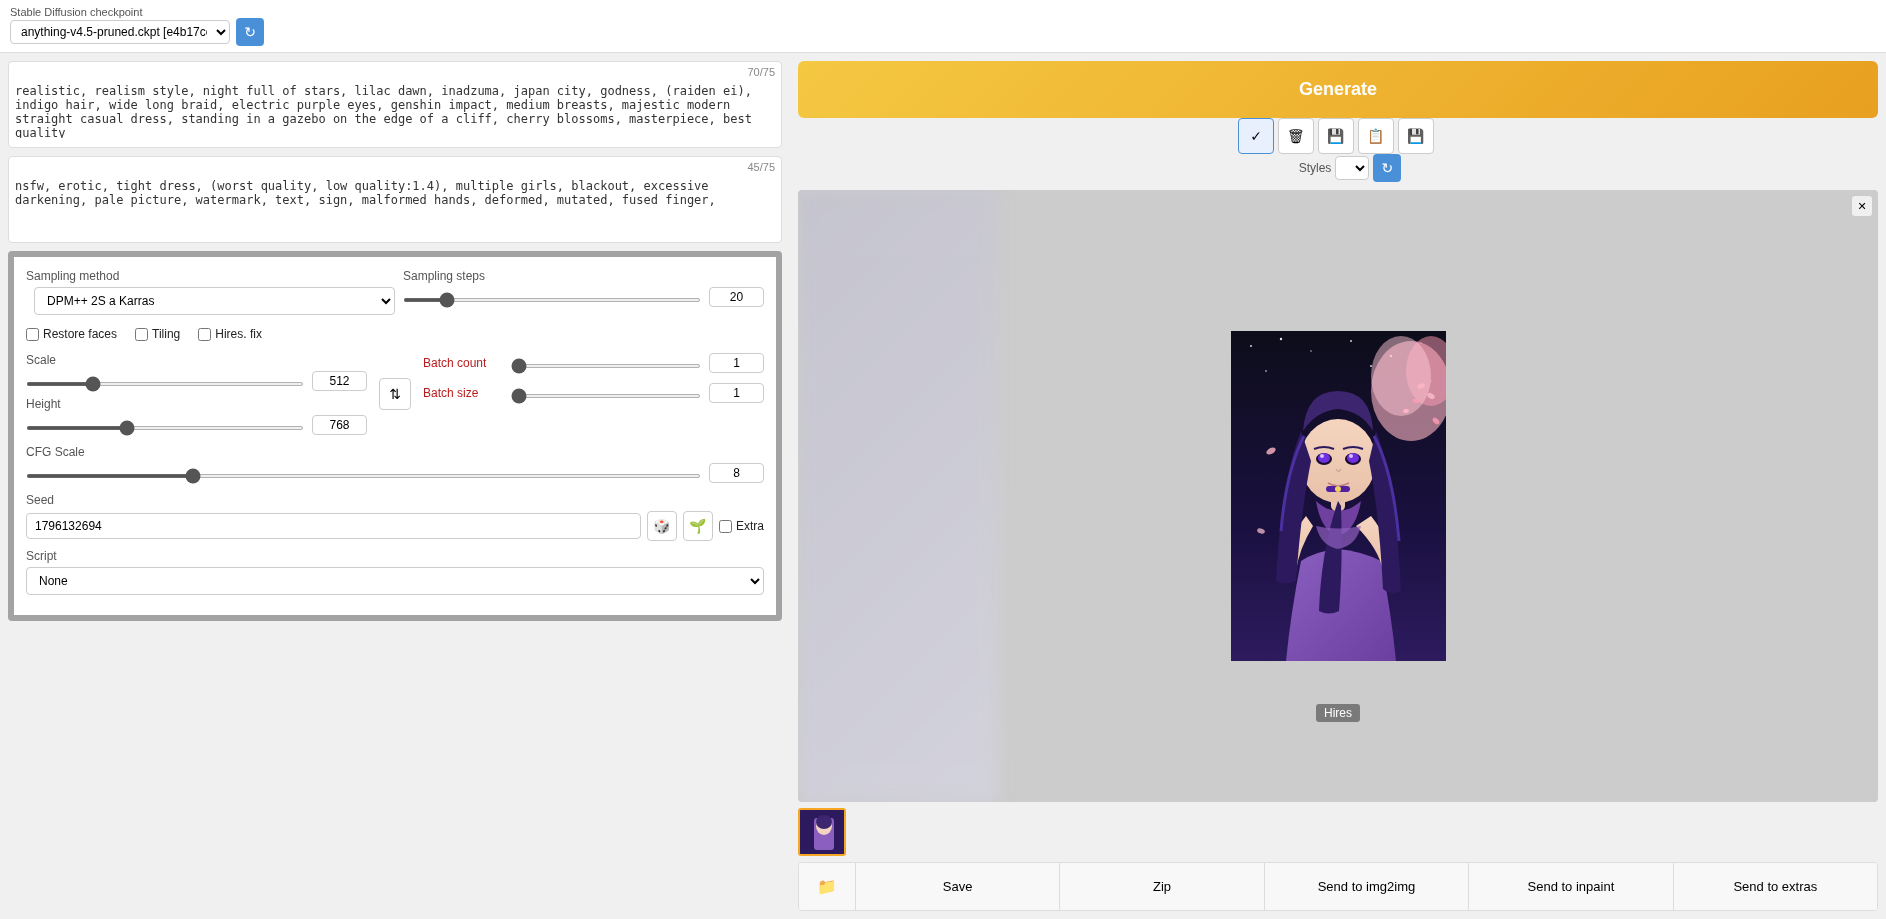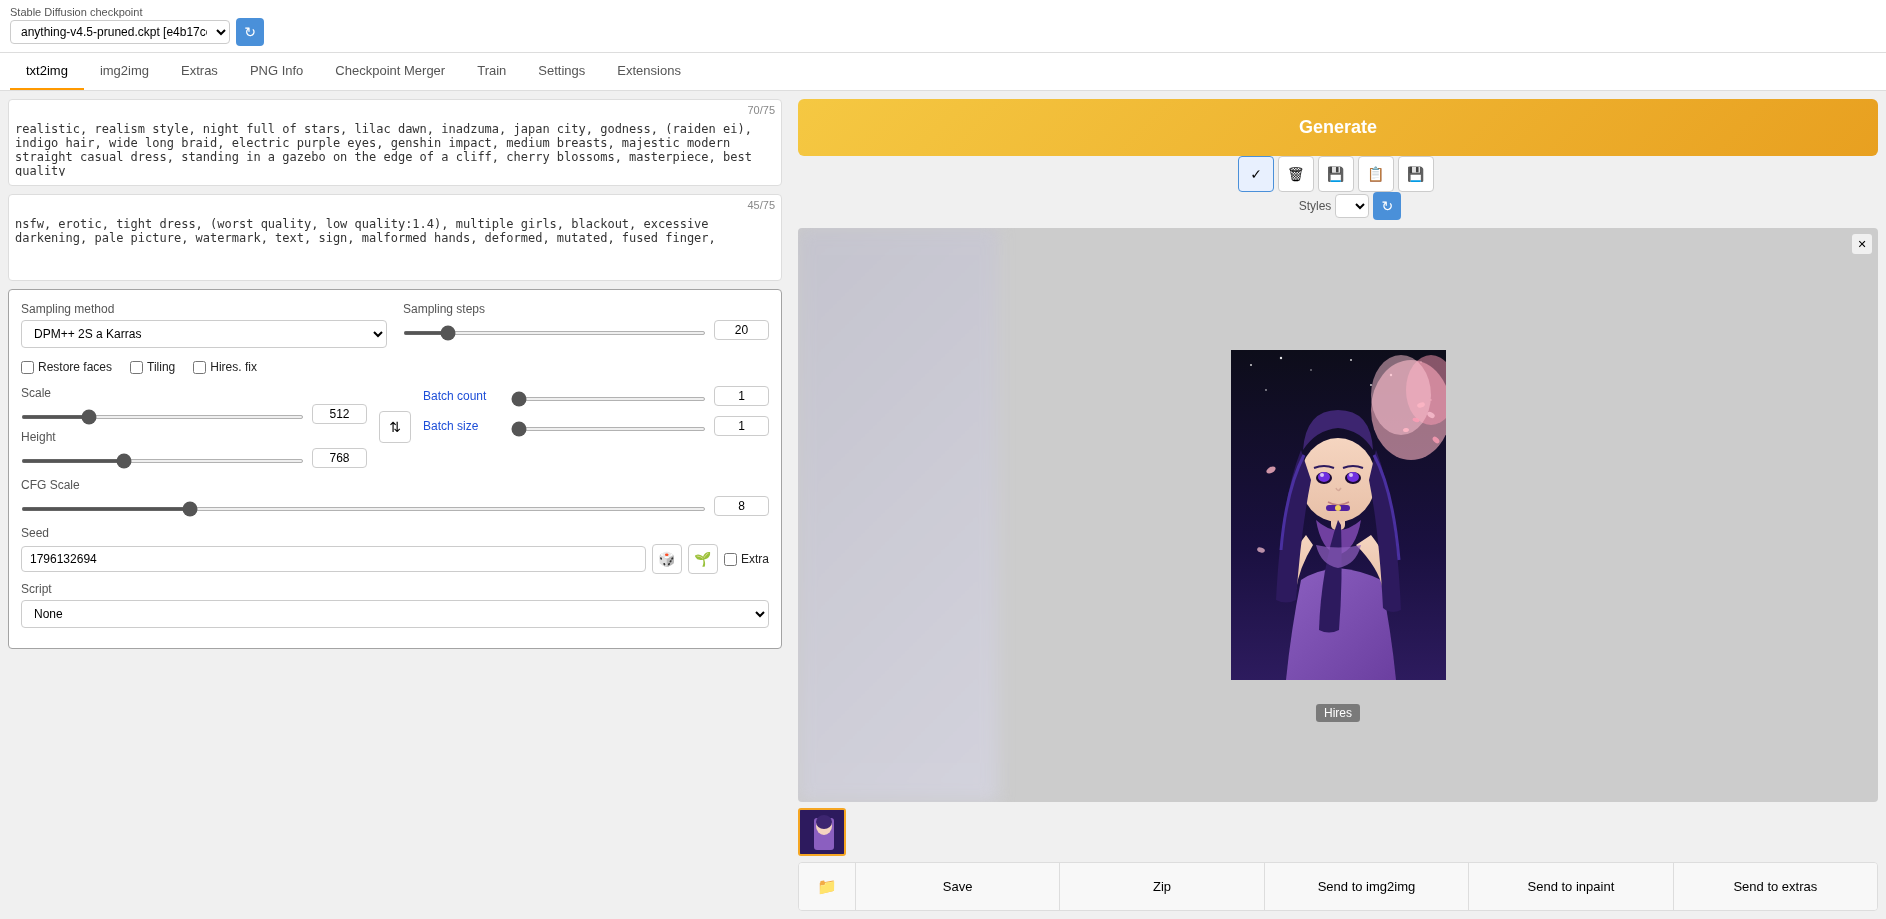--- a/index.html
+++ b/index.html
@@ -355,16 +355,6 @@
     </div>
   </div>
 
-  <div class="tabs">
-    <div class="tab active">txt2img</div>
-    <div class="tab">img2img</div>
-    <div class="tab">Extras</div>
-    <div class="tab">PNG Info</div>
-    <div class="tab">Checkpoint Merger</div>
-    <div class="tab">Train</div>
-    <div class="tab">Settings</div>
-    <div class="tab">Extensions</div>
-  </div>
 
   <div class="content-area">
 

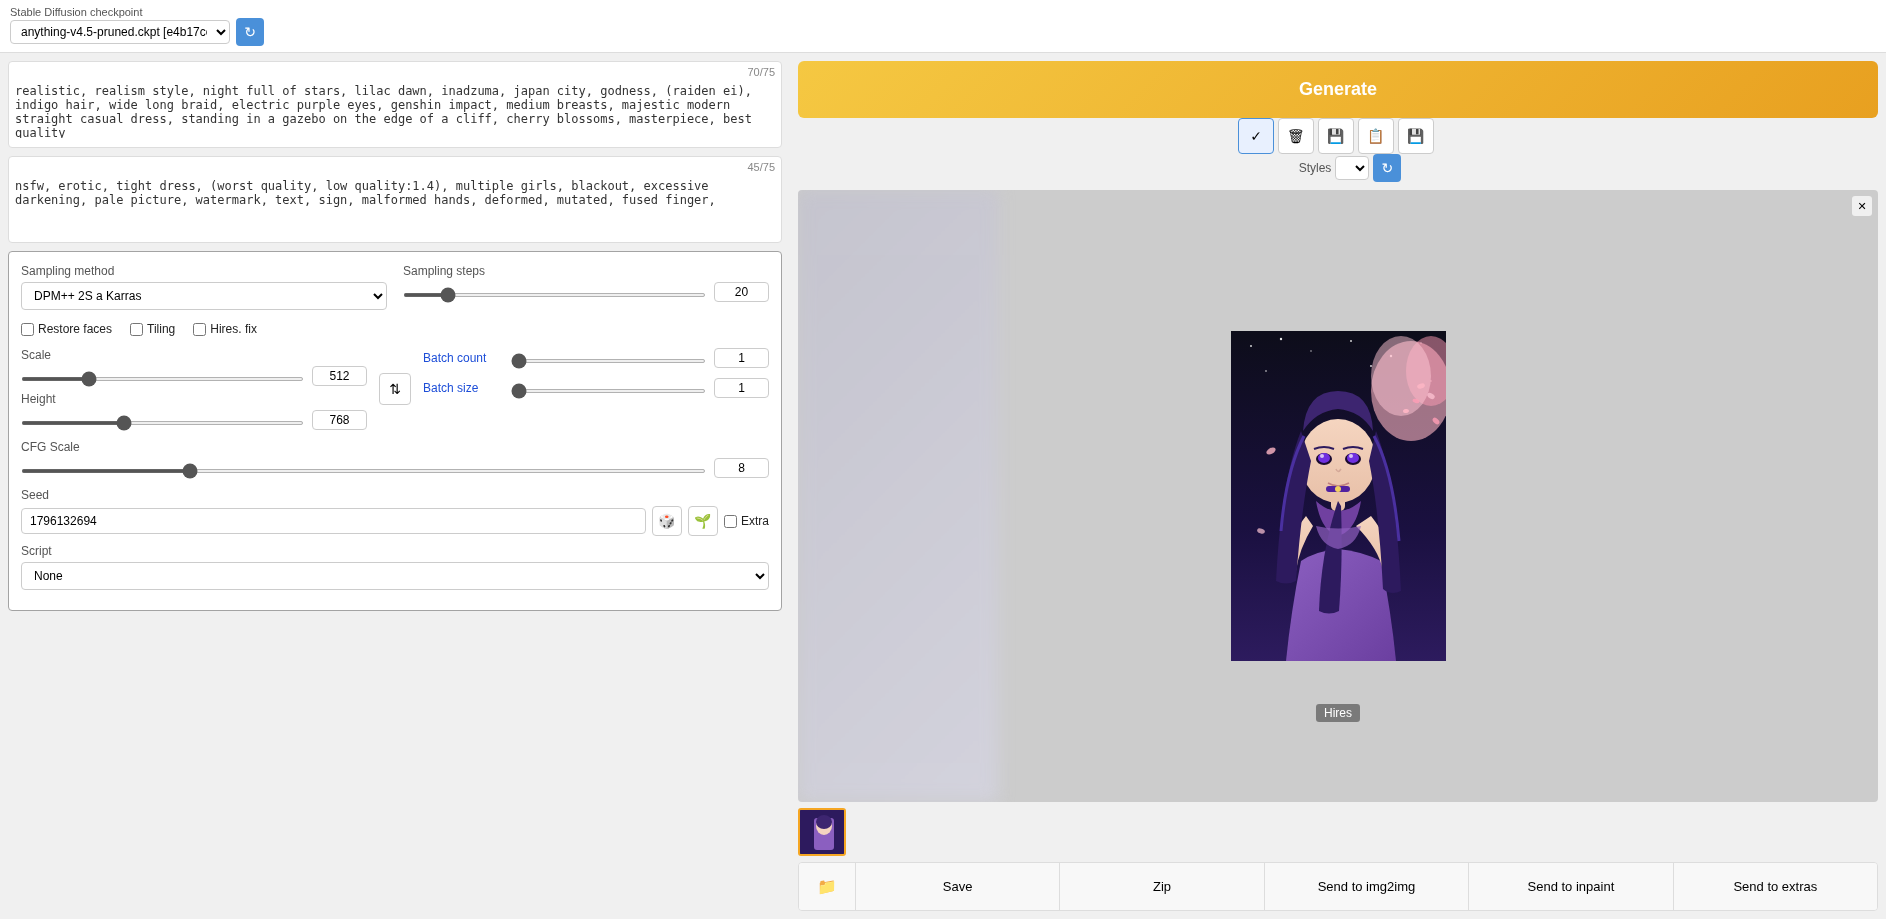--- a/index.html
+++ b/index.html
@@ -121,7 +121,7 @@
 
     .controls-section {
       background: #fff;
-      border: 1px solid #a3a3a3;
+      border: 6px solid #a3a3a3;
       border-radius: 4px;
       padding: 12px;
       margin-bottom: 8px;

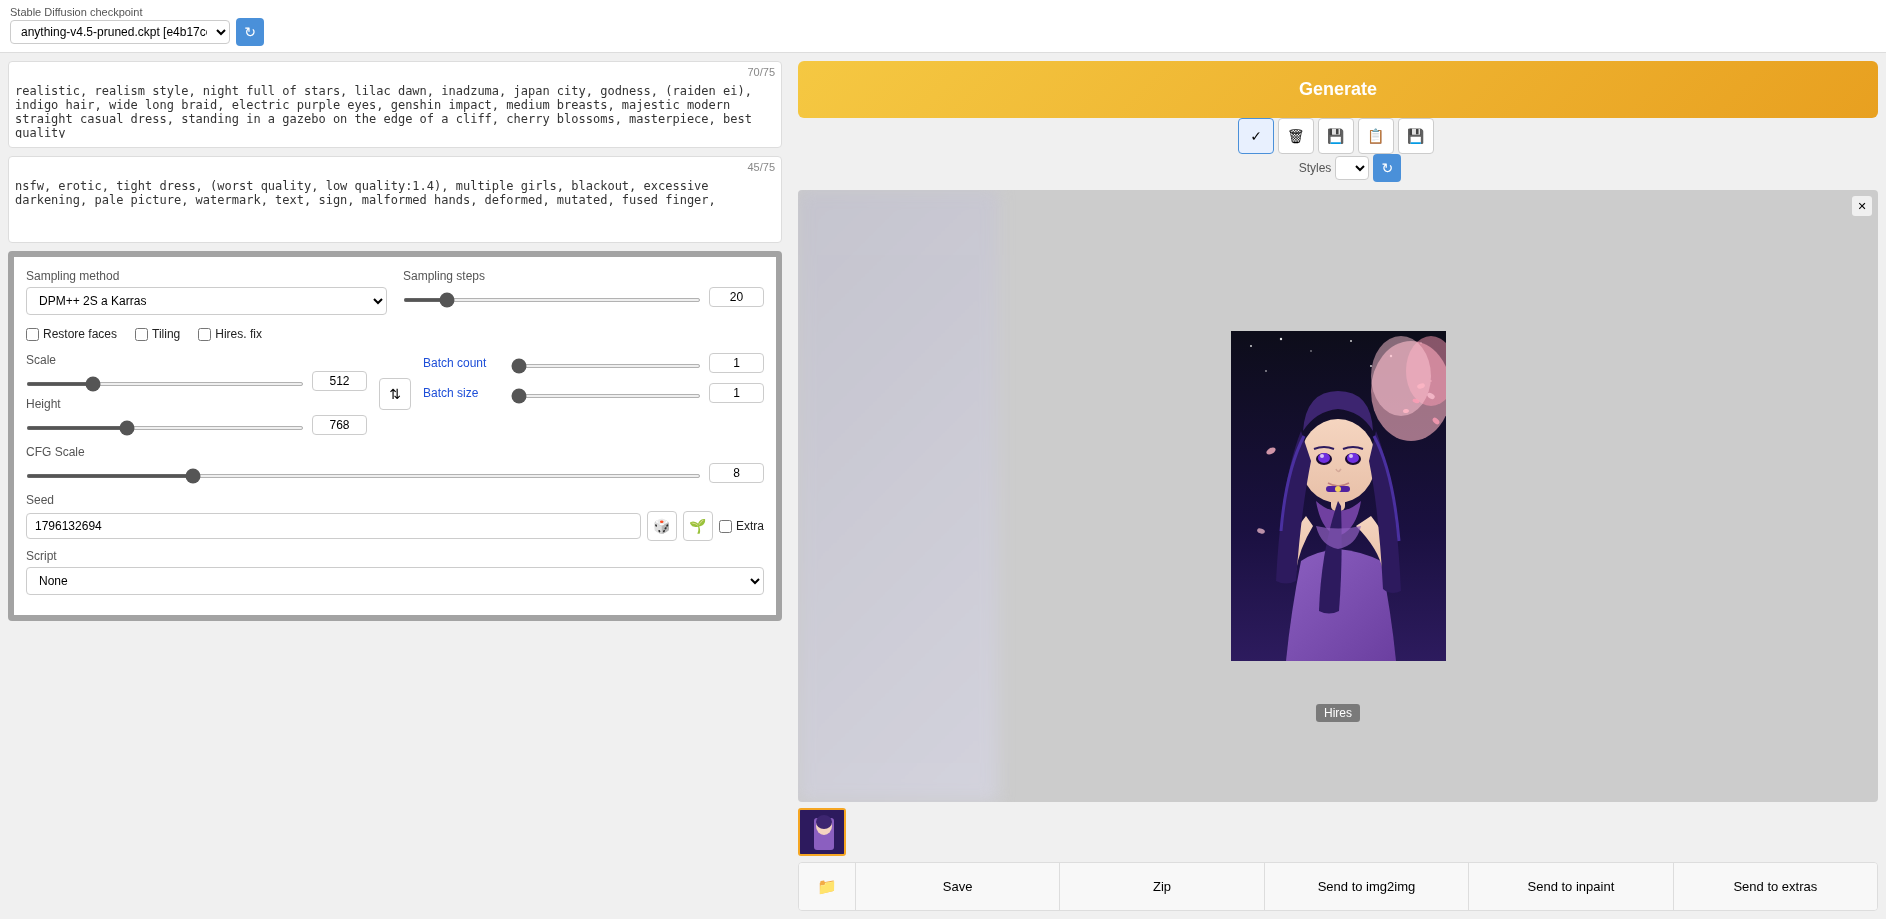--- a/index.html
+++ b/index.html
@@ -148,6 +148,7 @@
       border-radius: 4px;
       background: #fff;
       font-size: 12px;
+      margin-left: 8px;
     }
 
     .slider-row {

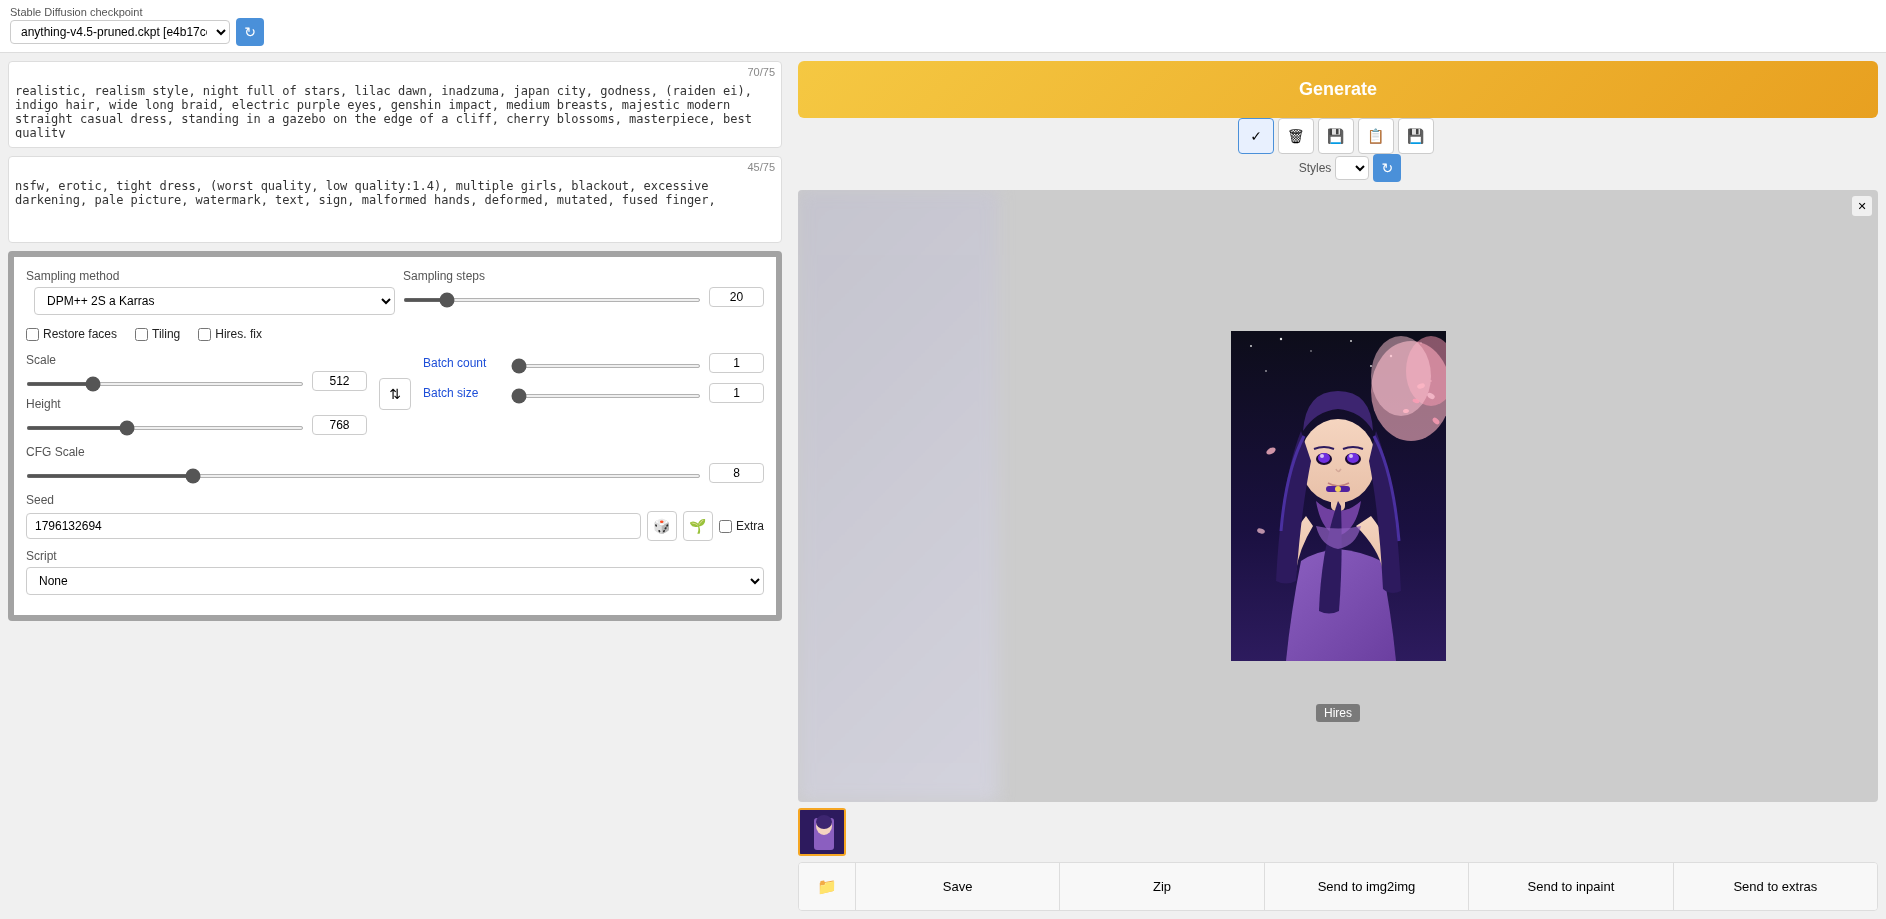--- a/index.html
+++ b/index.html
@@ -199,7 +199,7 @@
       align-items: center;
       gap: 8px;
     }
-    .batch-label { font-size: 12px; color: #1d4ed8; width: 80px; flex-shrink: 0; }
+    .batch-label { font-size: 12px; color: #b91c1c; width: 80px; flex-shrink: 0; }
 
     .seed-section {
       margin-bottom: 8px;

